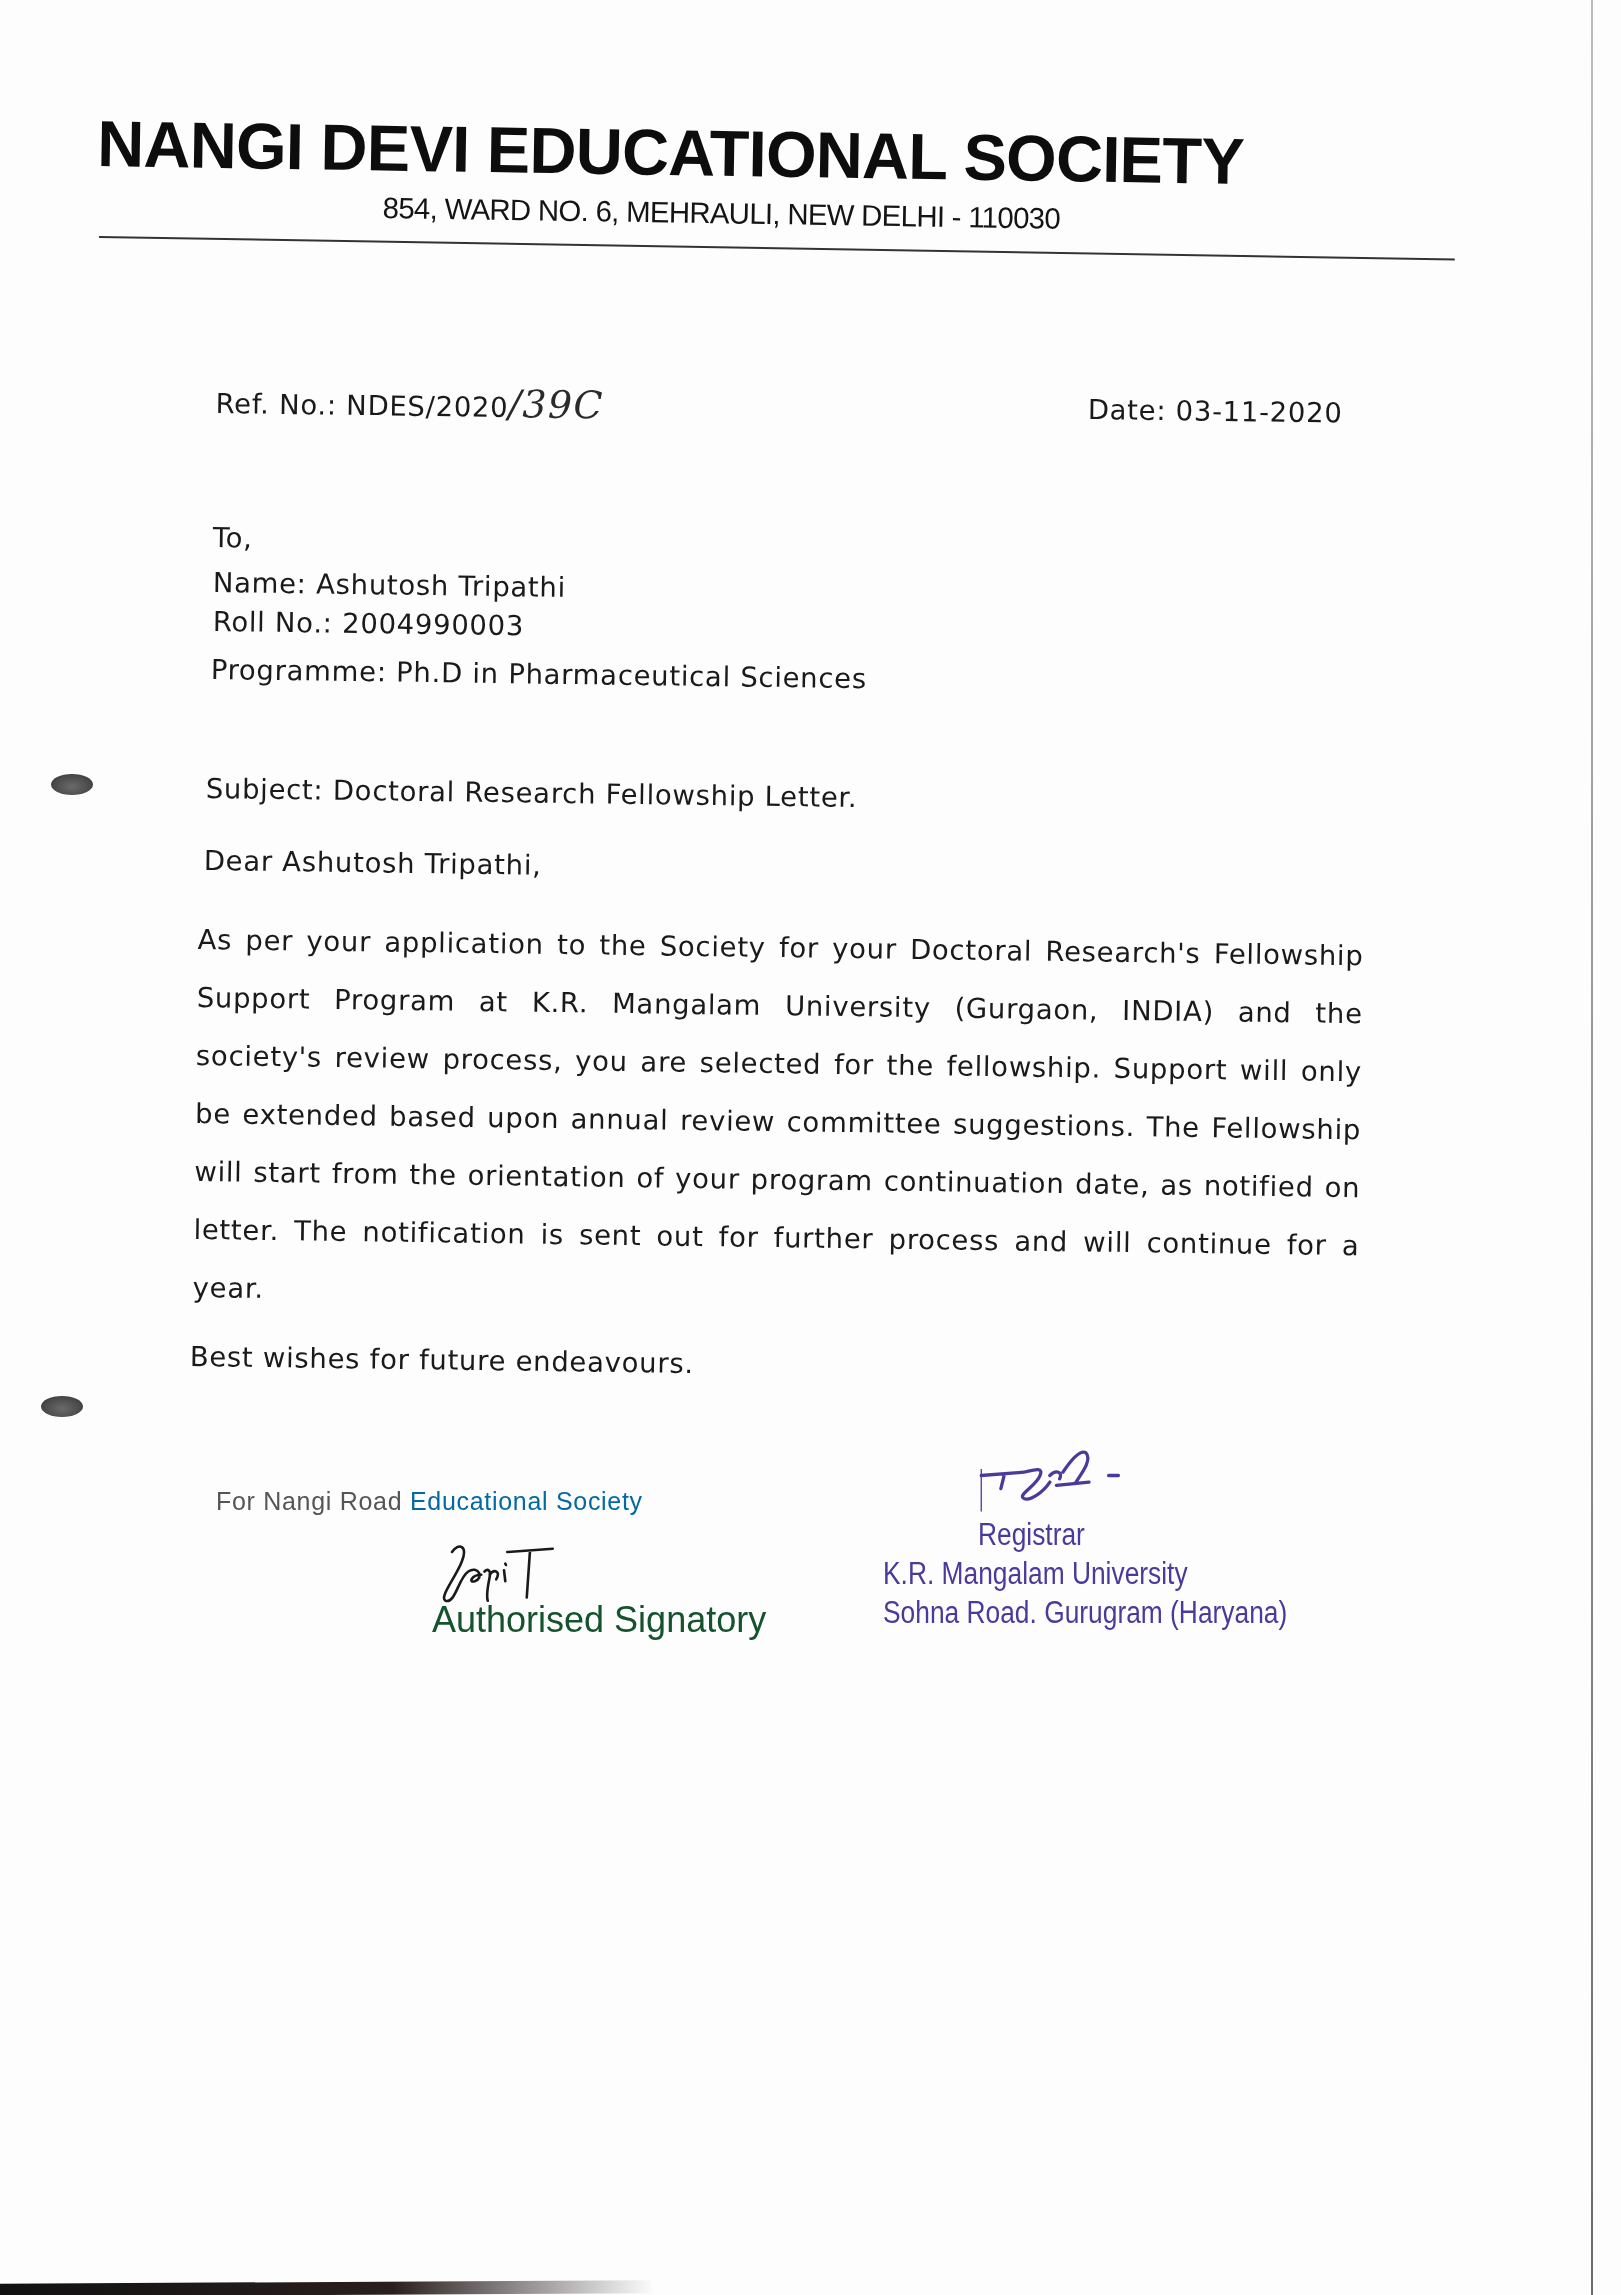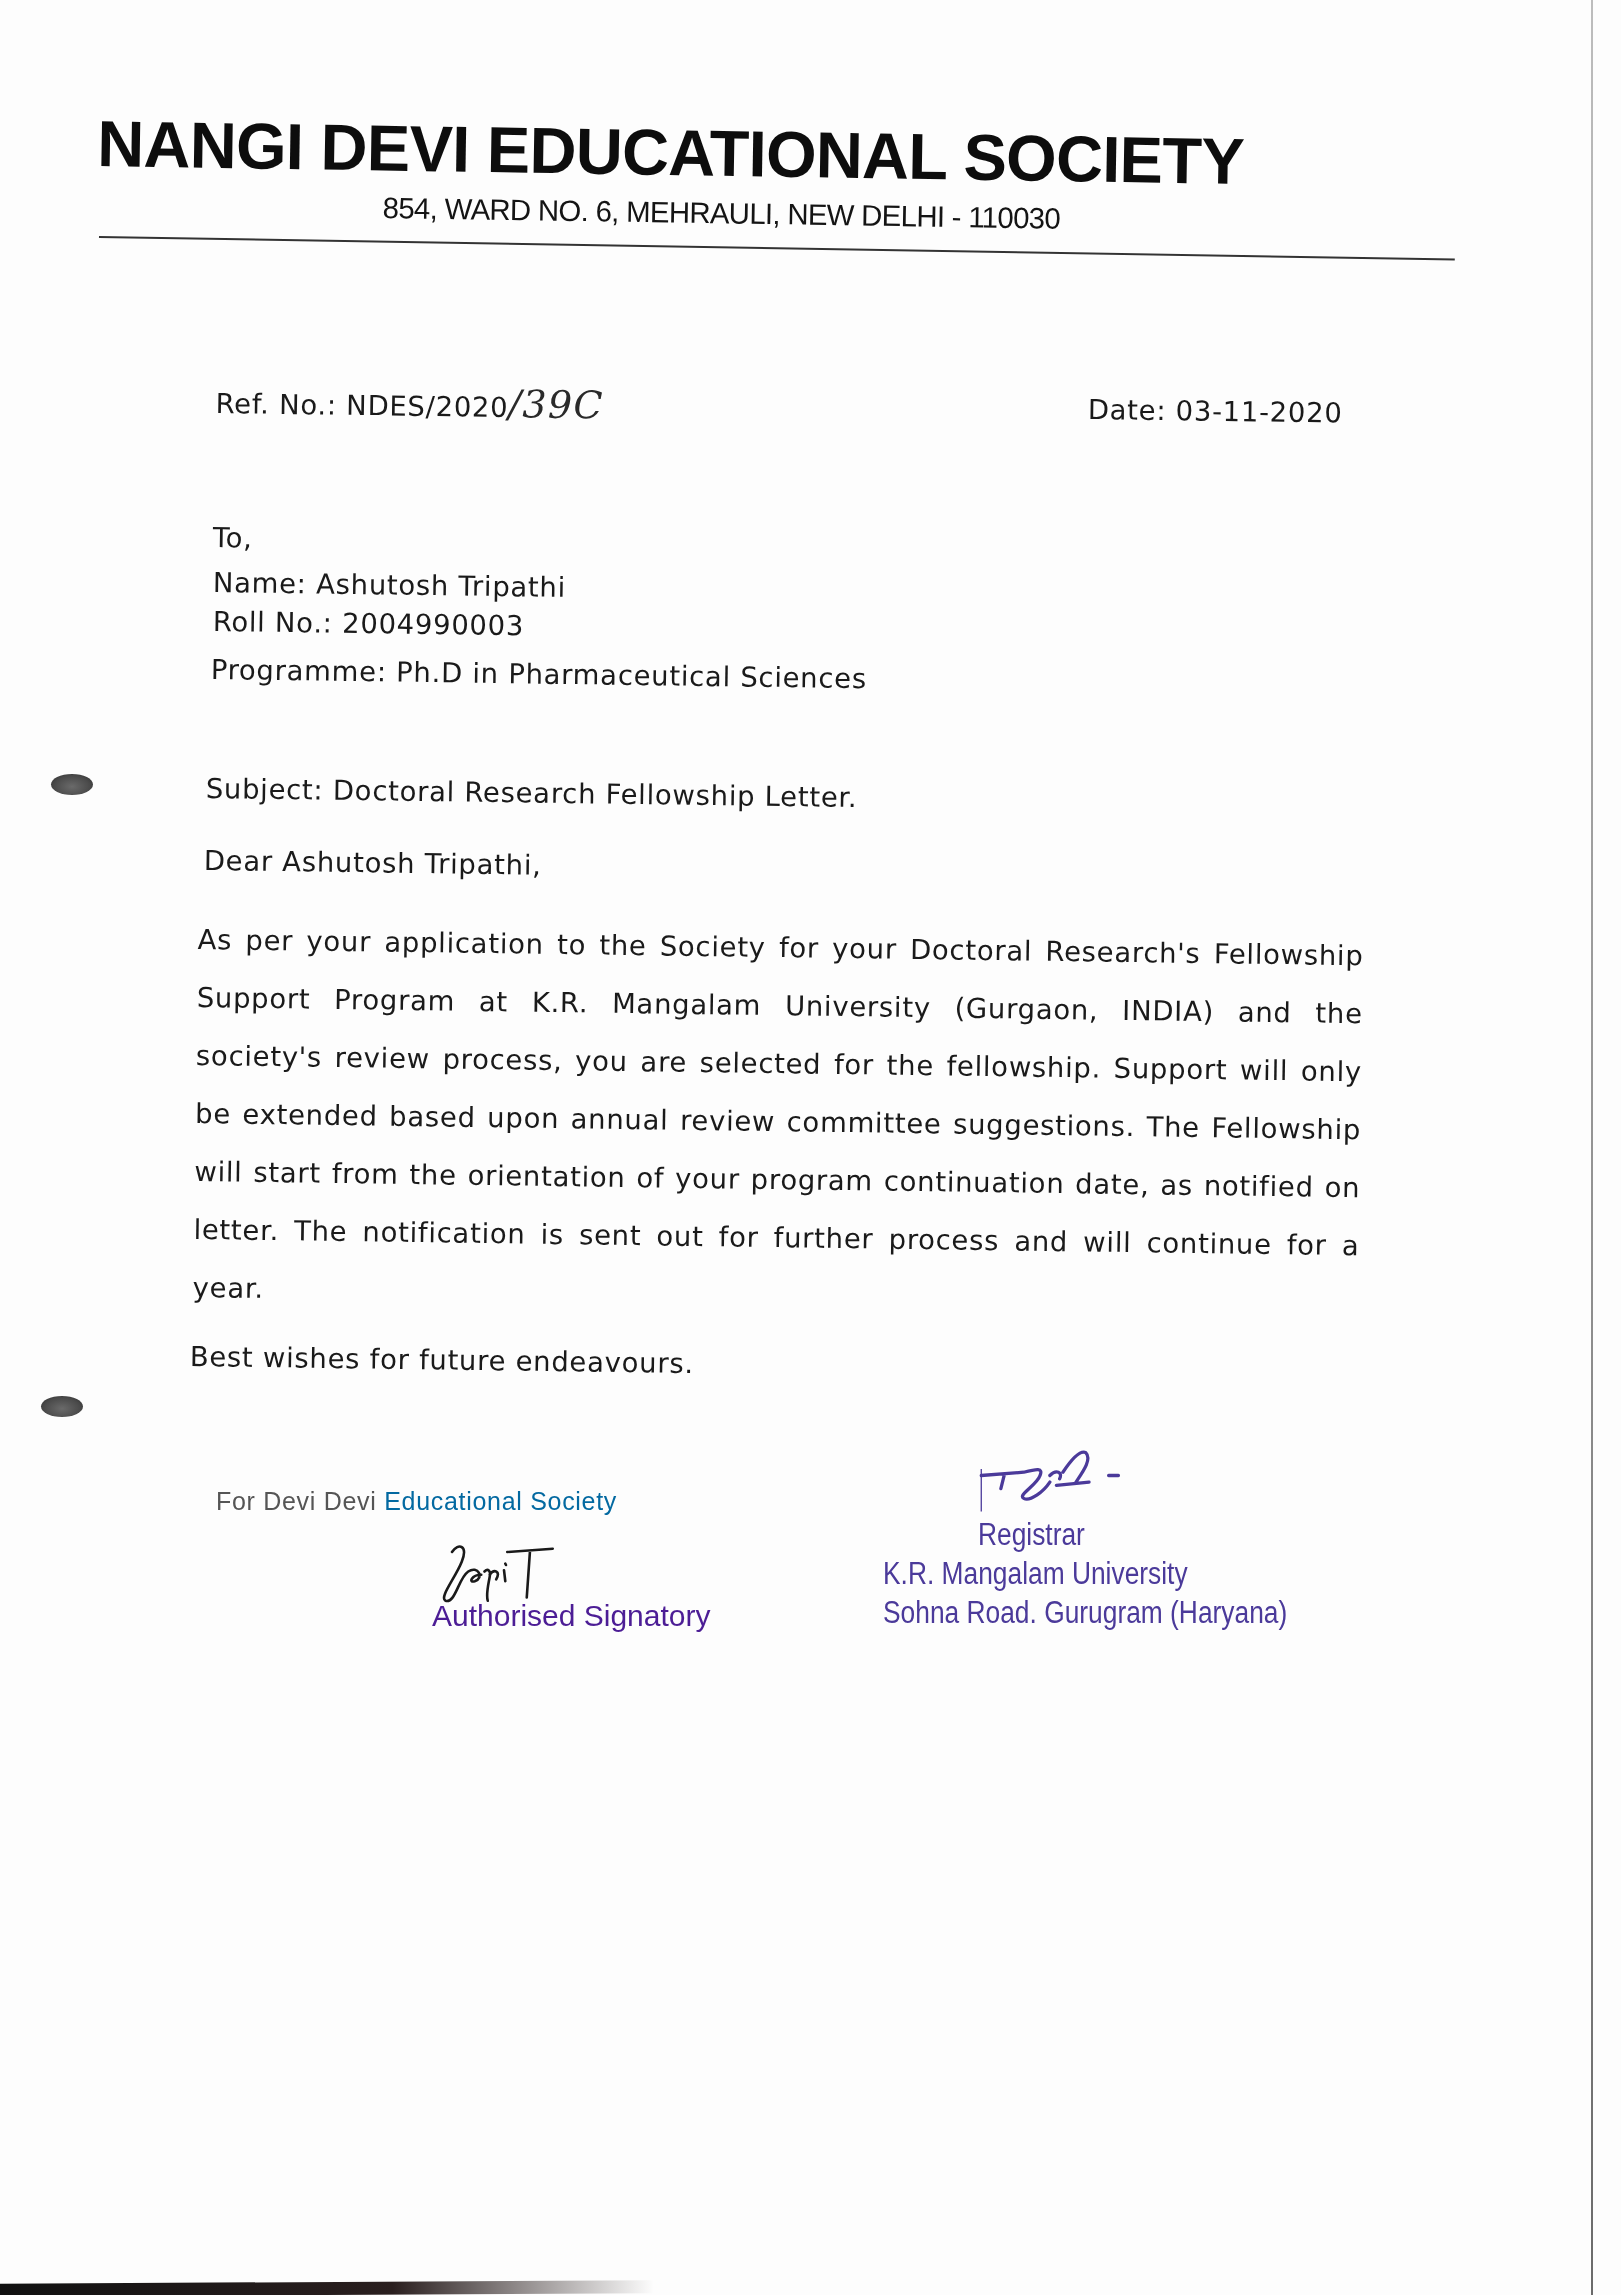--- a/index.html
+++ b/index.html
@@ -90,7 +90,7 @@
   <div class="txt closing">Best wishes for future endeavours.</div>
 
   <div class="for-society">
-    <span>For Devi Devi </span><span class="fade">Educational Society</span>
+    <span>For Nangi Road </span><span class="fade">Educational Society</span>
   </div>
   <svg class="sig-left" width="131" height="65" viewBox="0 0 200 100">
     <path d="M30 20 C40 5, 55 10, 45 35 C35 60, 10 90, 20 95 C35 100, 40 60, 55 50 M55 50 C70 40, 80 60, 65 65 C55 68, 60 55, 75 55 M80 50 C85 45, 90 48, 88 58 C86 70, 82 85, 85 95 M88 55 C95 45, 105 50, 98 62 M110 48 L112 65 M112 38 L113 40 M115 20 L185 15 M150 18 L145 90" stroke="#1a1a1a" stroke-width="4" fill="none" stroke-linecap="round"></path>

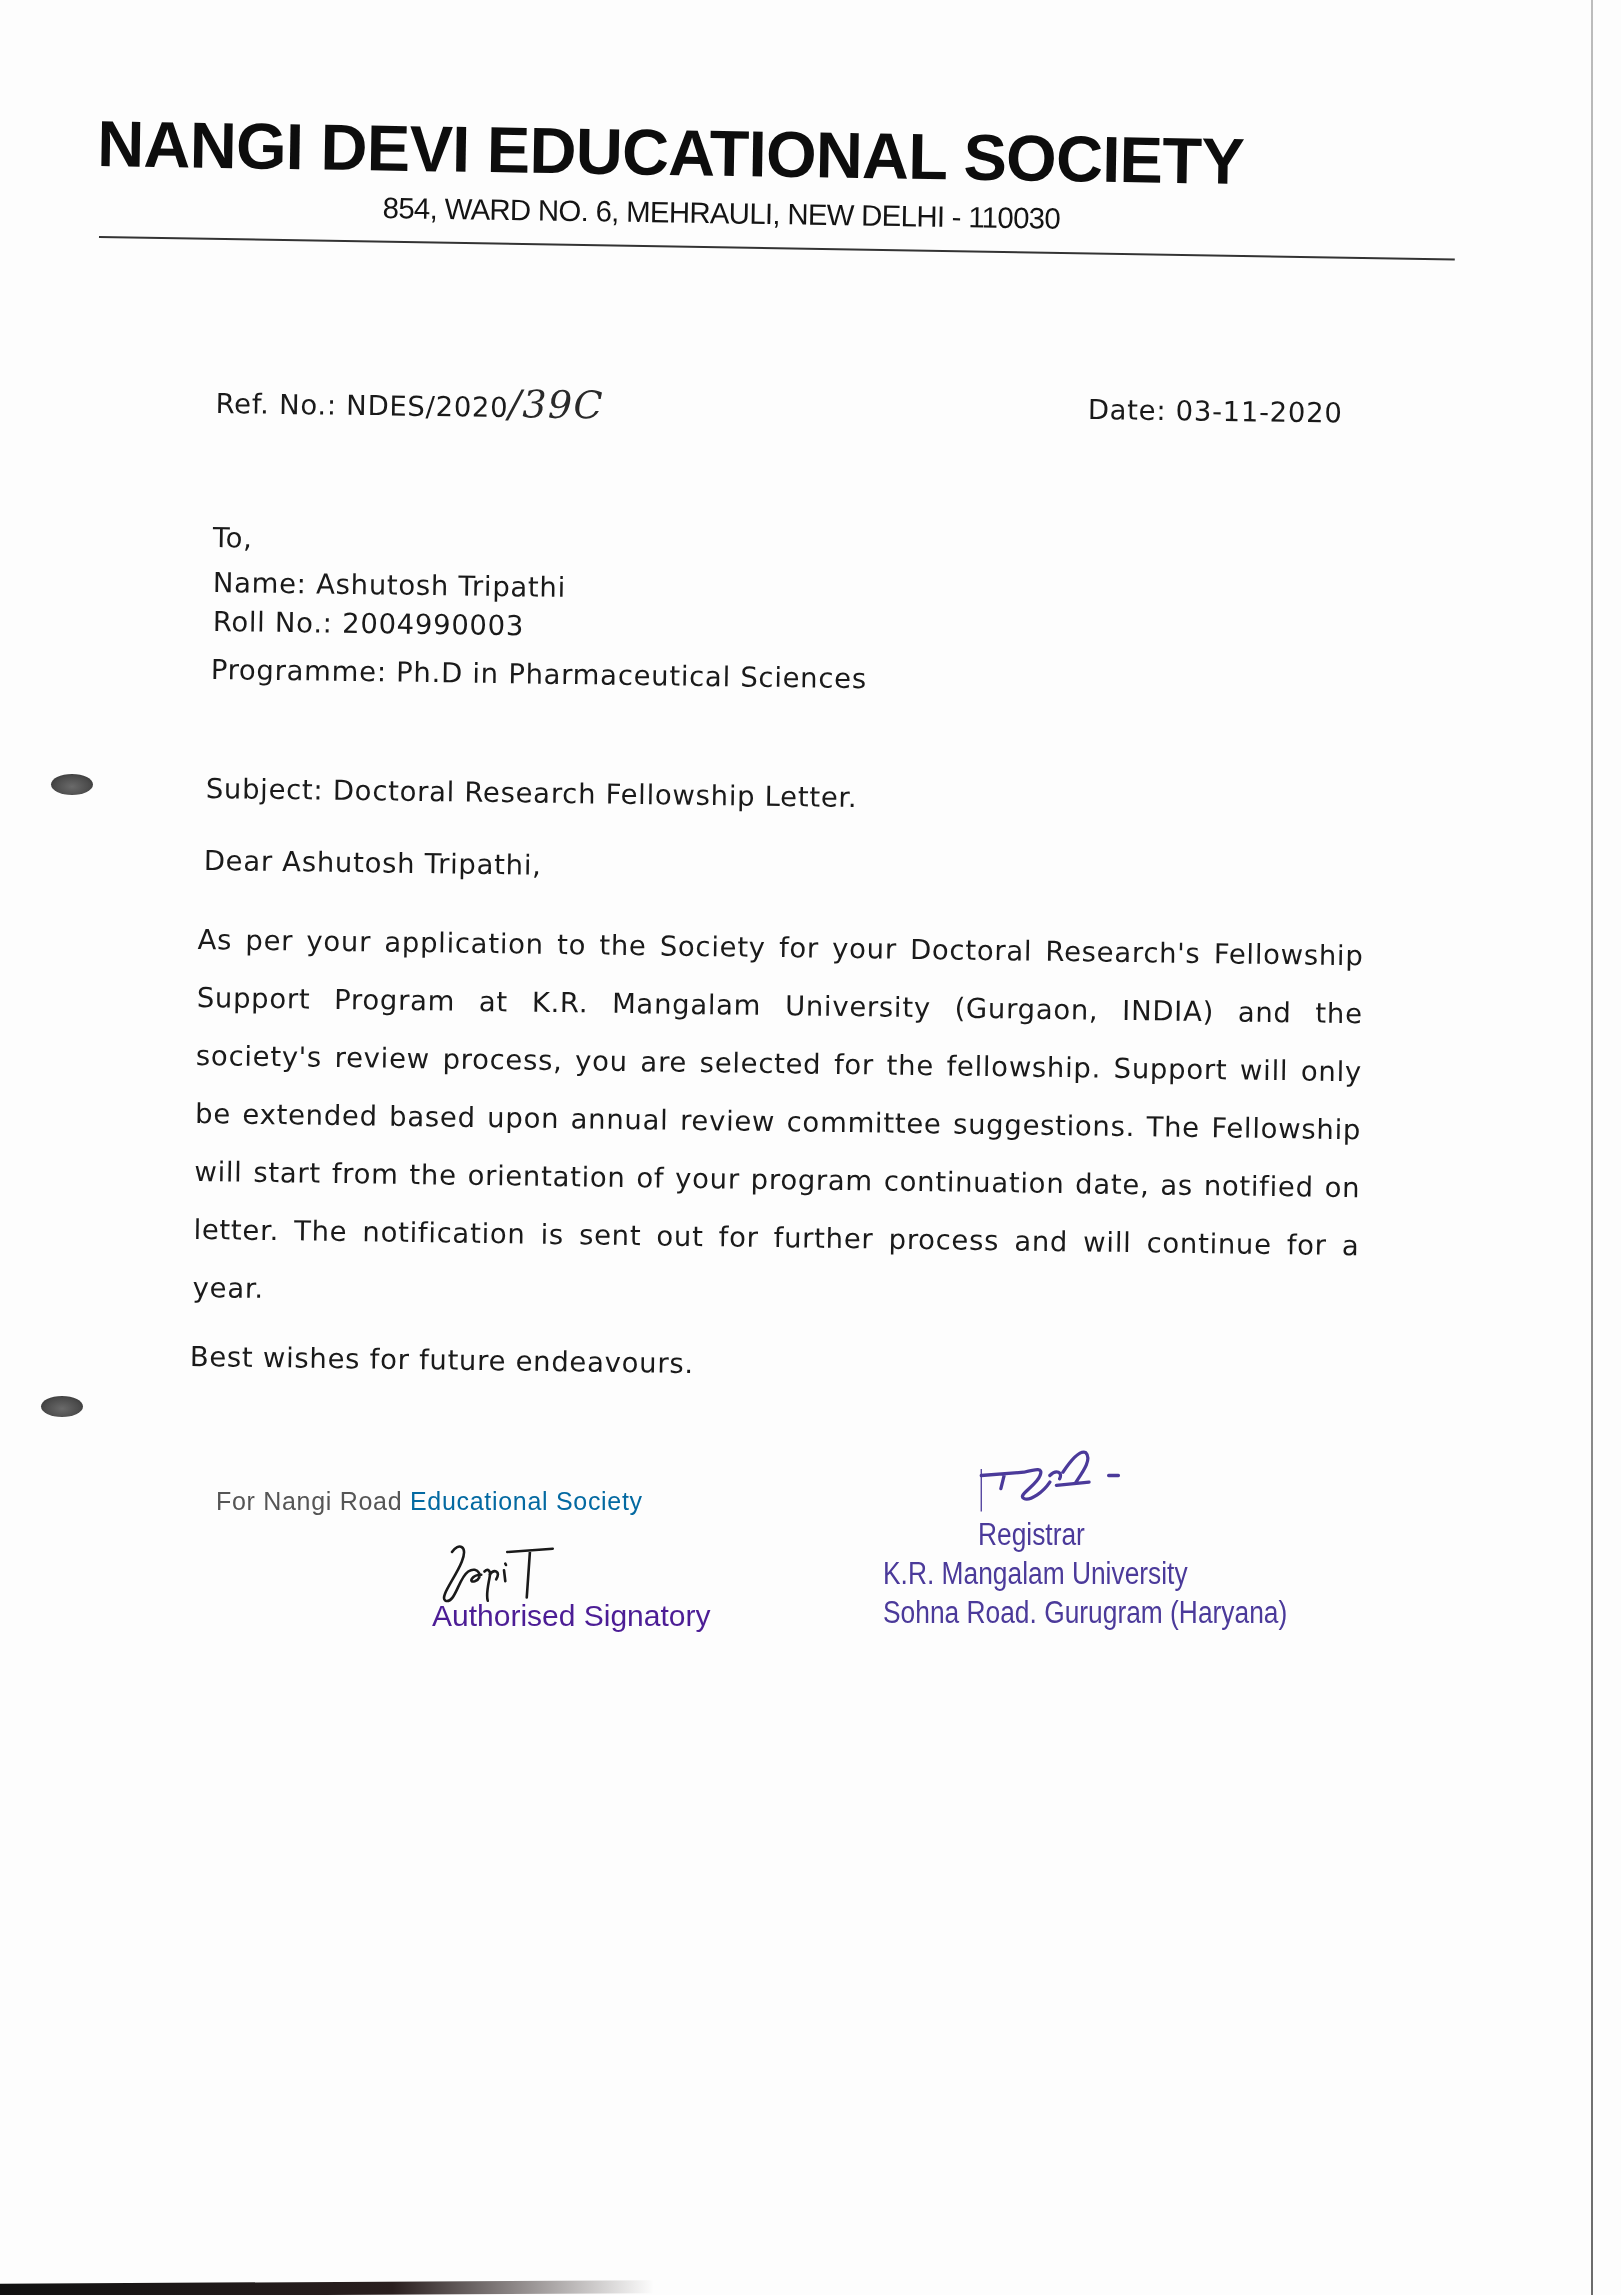--- a/index.html
+++ b/index.html
@@ -50,7 +50,7 @@
   .for-society .fade { color: #0369a1; }
   .sig-left { position: absolute; left: 432px; top: 1539px; }
   .auth-sig { position: absolute; left: 432px; top: 1599px; font-family: "Liberation Sans", sans-serif;
-    font-size: 30px; color: #4c1d95; white-space: nowrap; }
+    font-size: 36px; color: #14532d; white-space: nowrap; }
 
   .sig-right { position: absolute; left: 978px; top: 1436px; }
   .stamp { position: absolute; font-family: "Liberation Sans", sans-serif; color: #4b3a9a; white-space: nowrap;

